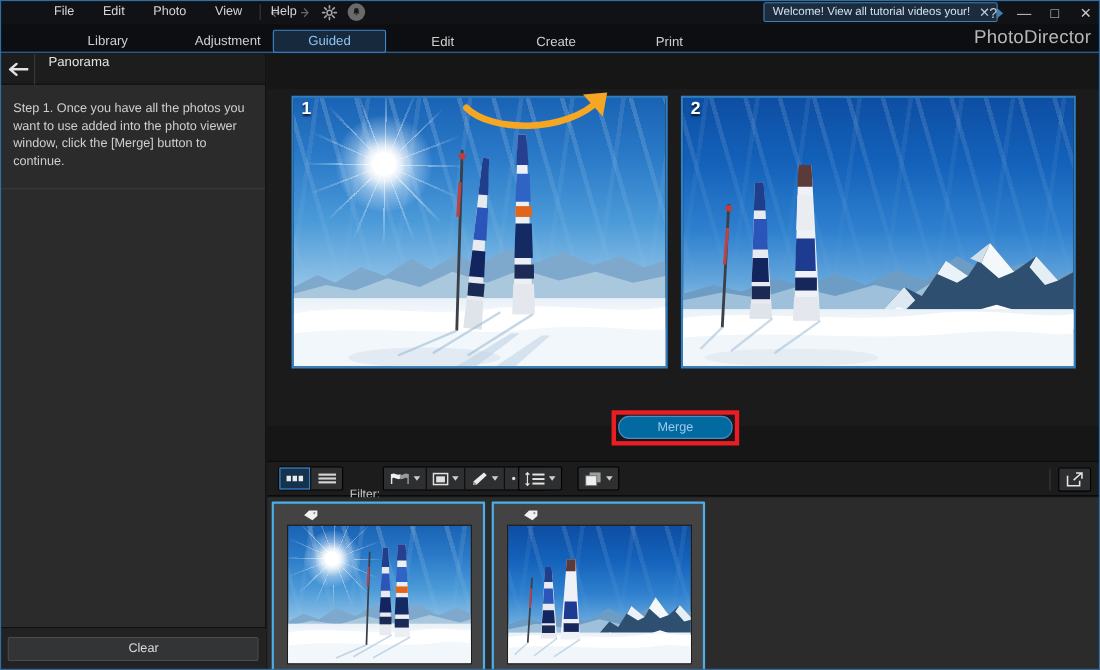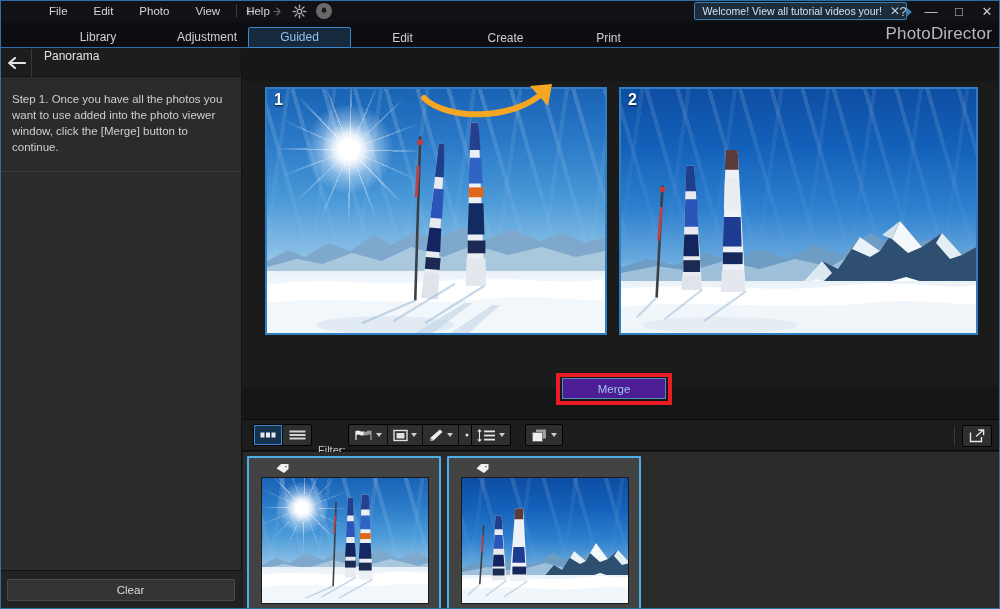--- a/index.html
+++ b/index.html
@@ -153,7 +153,7 @@
   .merge-hl { position:absolute; left:0; top:0; width:116px; height:32px; border:4px solid #ec1c24; }
   .merge-btn {
     position:absolute; left:6px; top:5px; width:104px; height:21px;
-    background:#4c1d95; border:1px solid #4f8cc0; border-radius:0;
+    background:#0369a1; border:1px solid #4f8cc0; border-radius:10px;
     font-size:11.5px; color:#9ec9ec; display:flex; align-items:center; justify-content:center;
   }
   .arrow-svg { position:absolute; left:175px; top:1px; width:148px; height:40px; pointer-events:none; }

